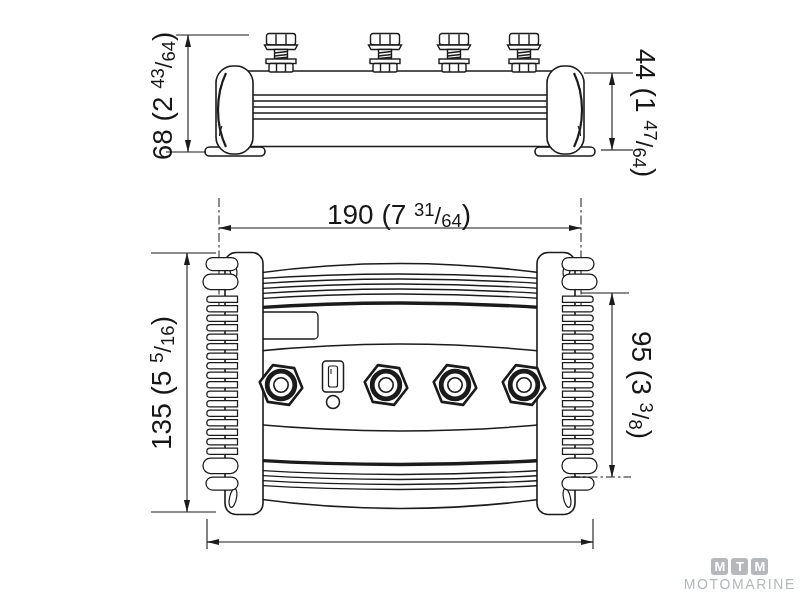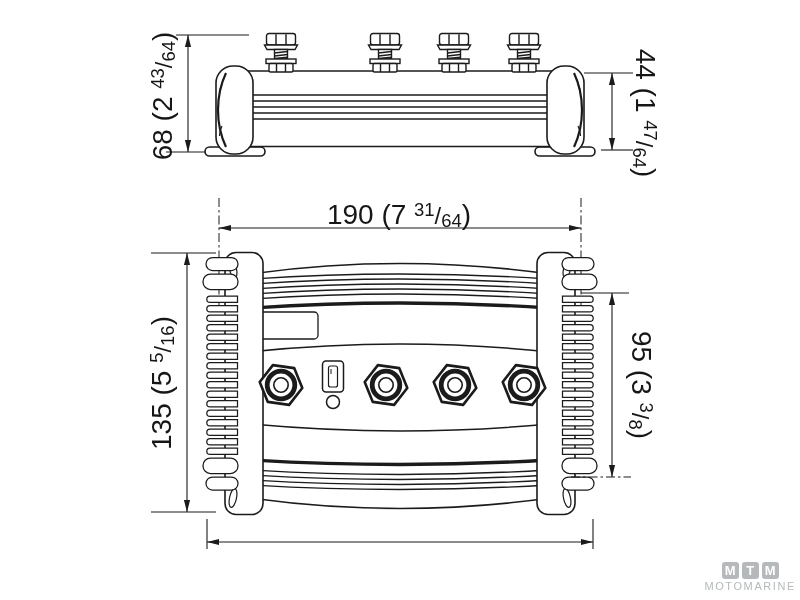--- a/index.html
+++ b/index.html
@@ -35,7 +35,7 @@
     font-size:13px;font-weight:bold;line-height:17px;text-align:center;
   }
   .logo-sub{
-    margin-top:1px;font-size:11px;color:#b5b9bb;
+    margin-top:1px;font-size:14px;color:#b5b9bb;
     letter-spacing:1.6px;font-weight:400;
   }
 </style>

